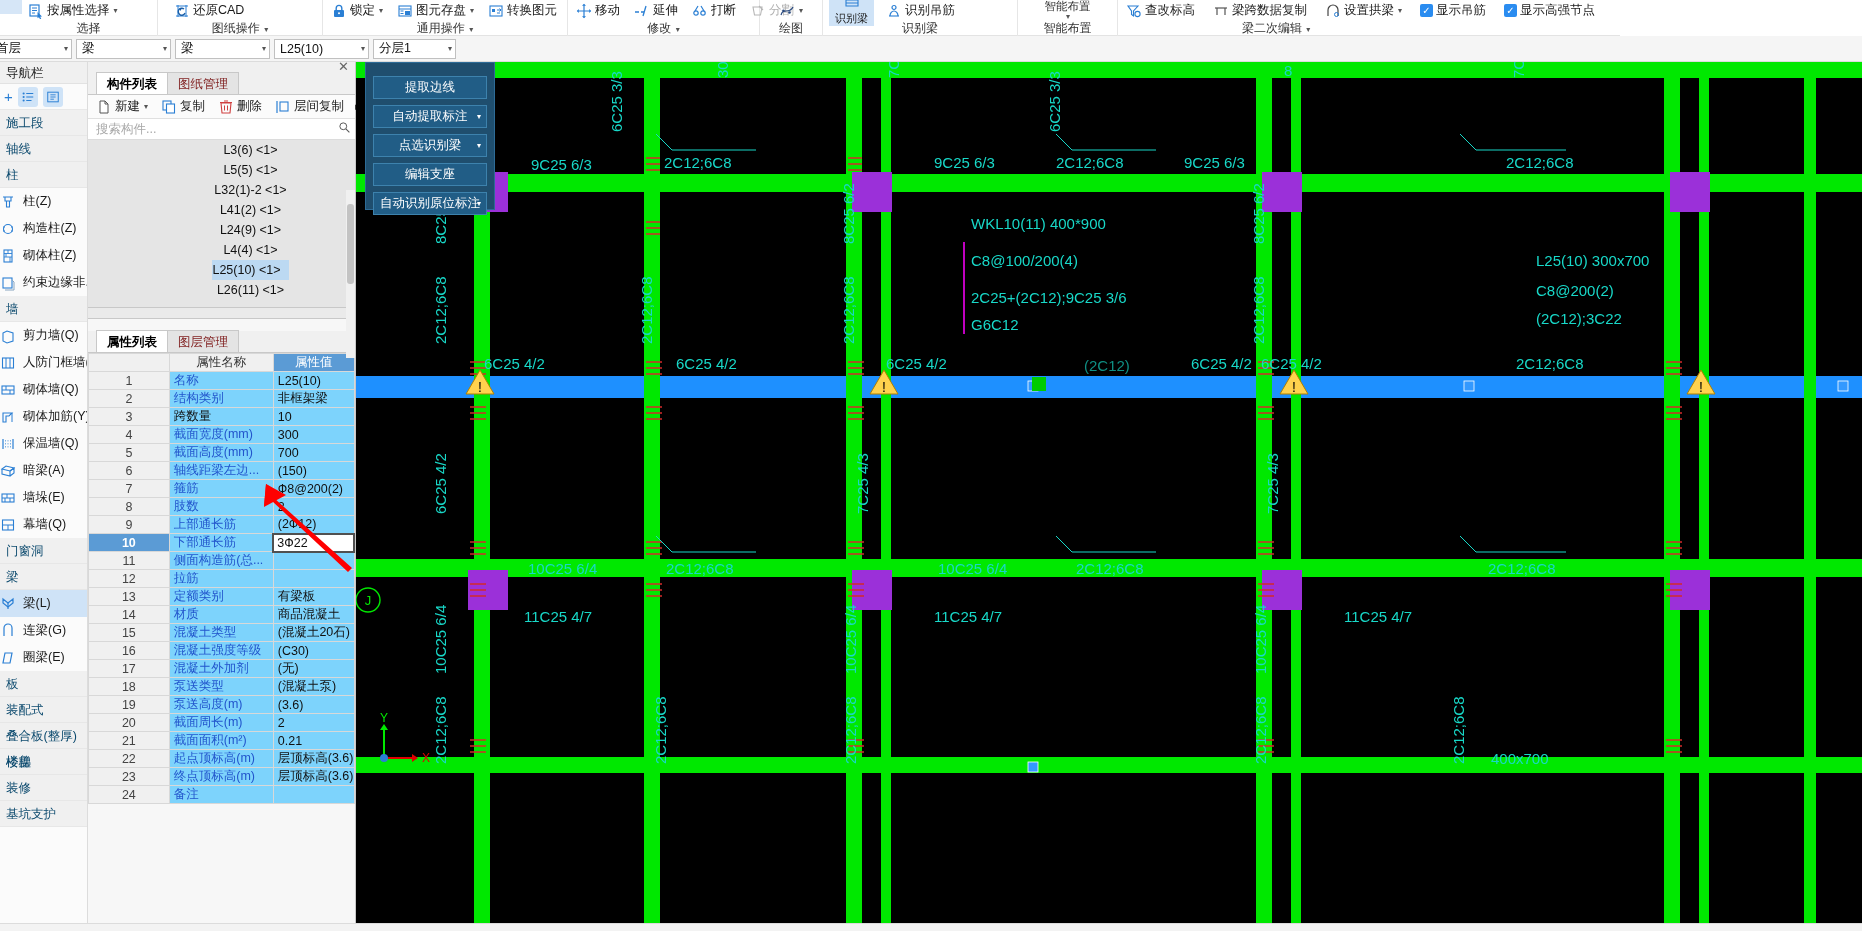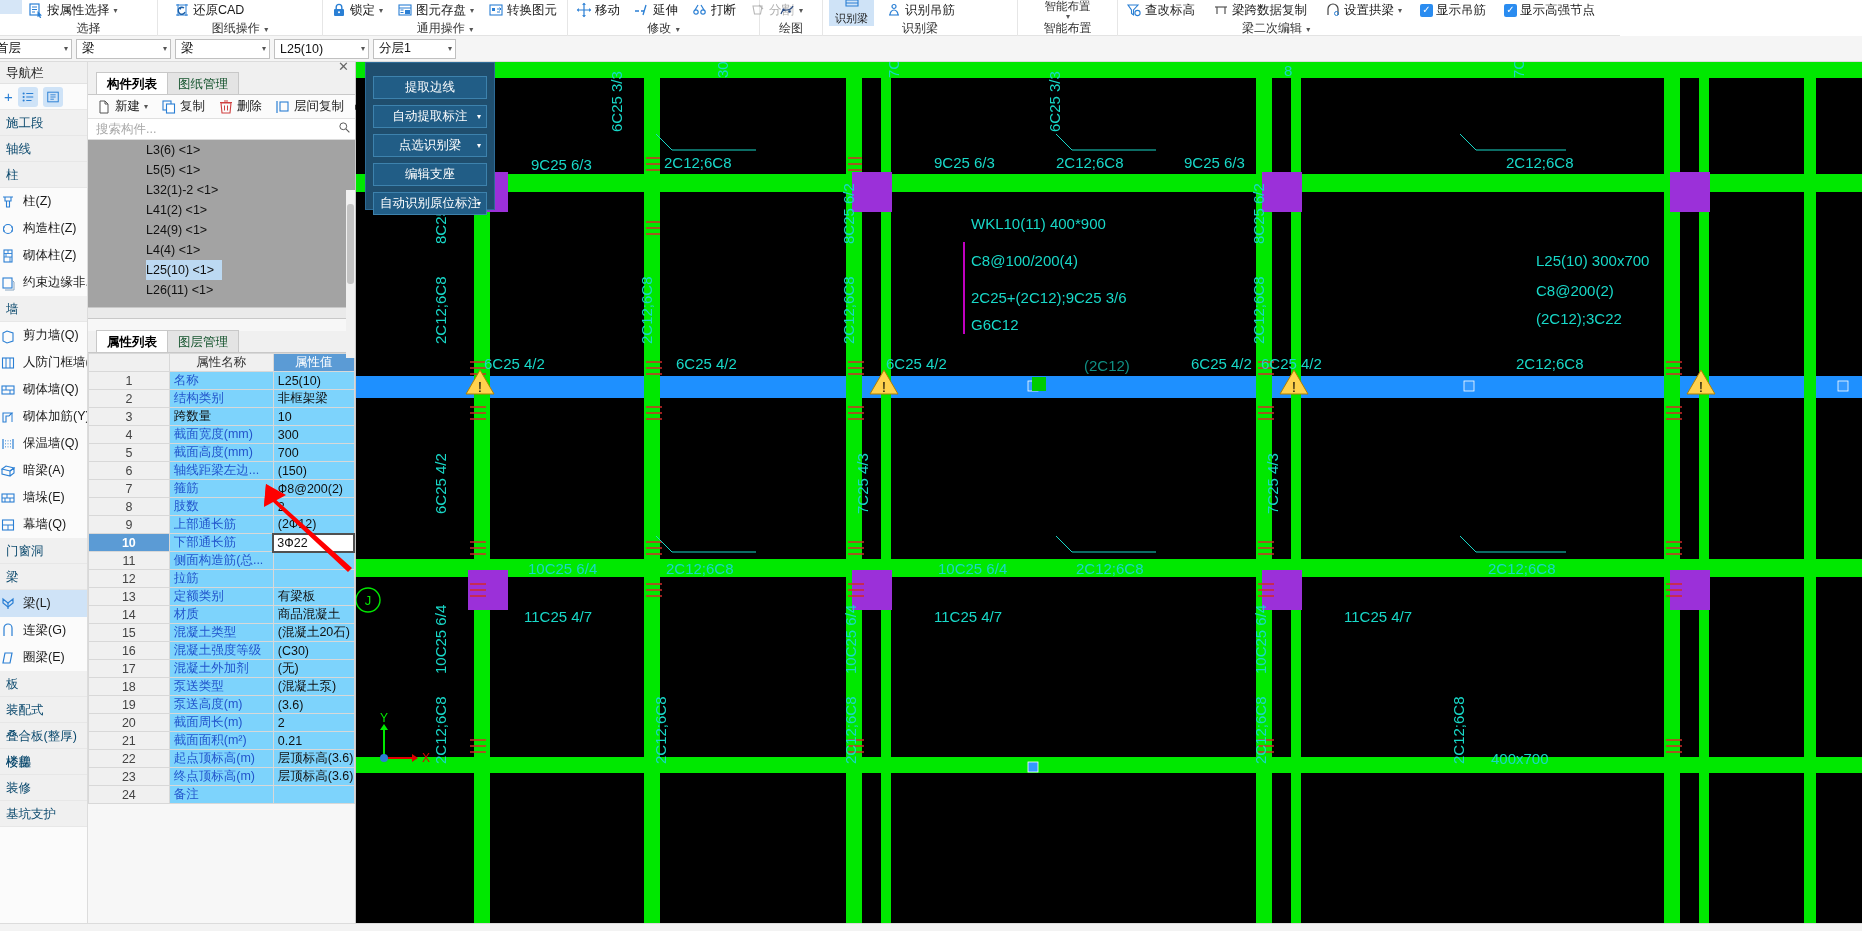--- a/index.html
+++ b/index.html
@@ -17,7 +17,7 @@
   #ribbon {
     position: absolute; left: 0; top: 0; width: 1620px; height: 36px;
     background: #ffffff; border-bottom: 1px solid #e3e3e3;
-    display: flex; align-items: center;
+    display: flex; align-items: flex-start;
   }
   .rgroup {
     height: 36px; display: flex; flex-direction: column;

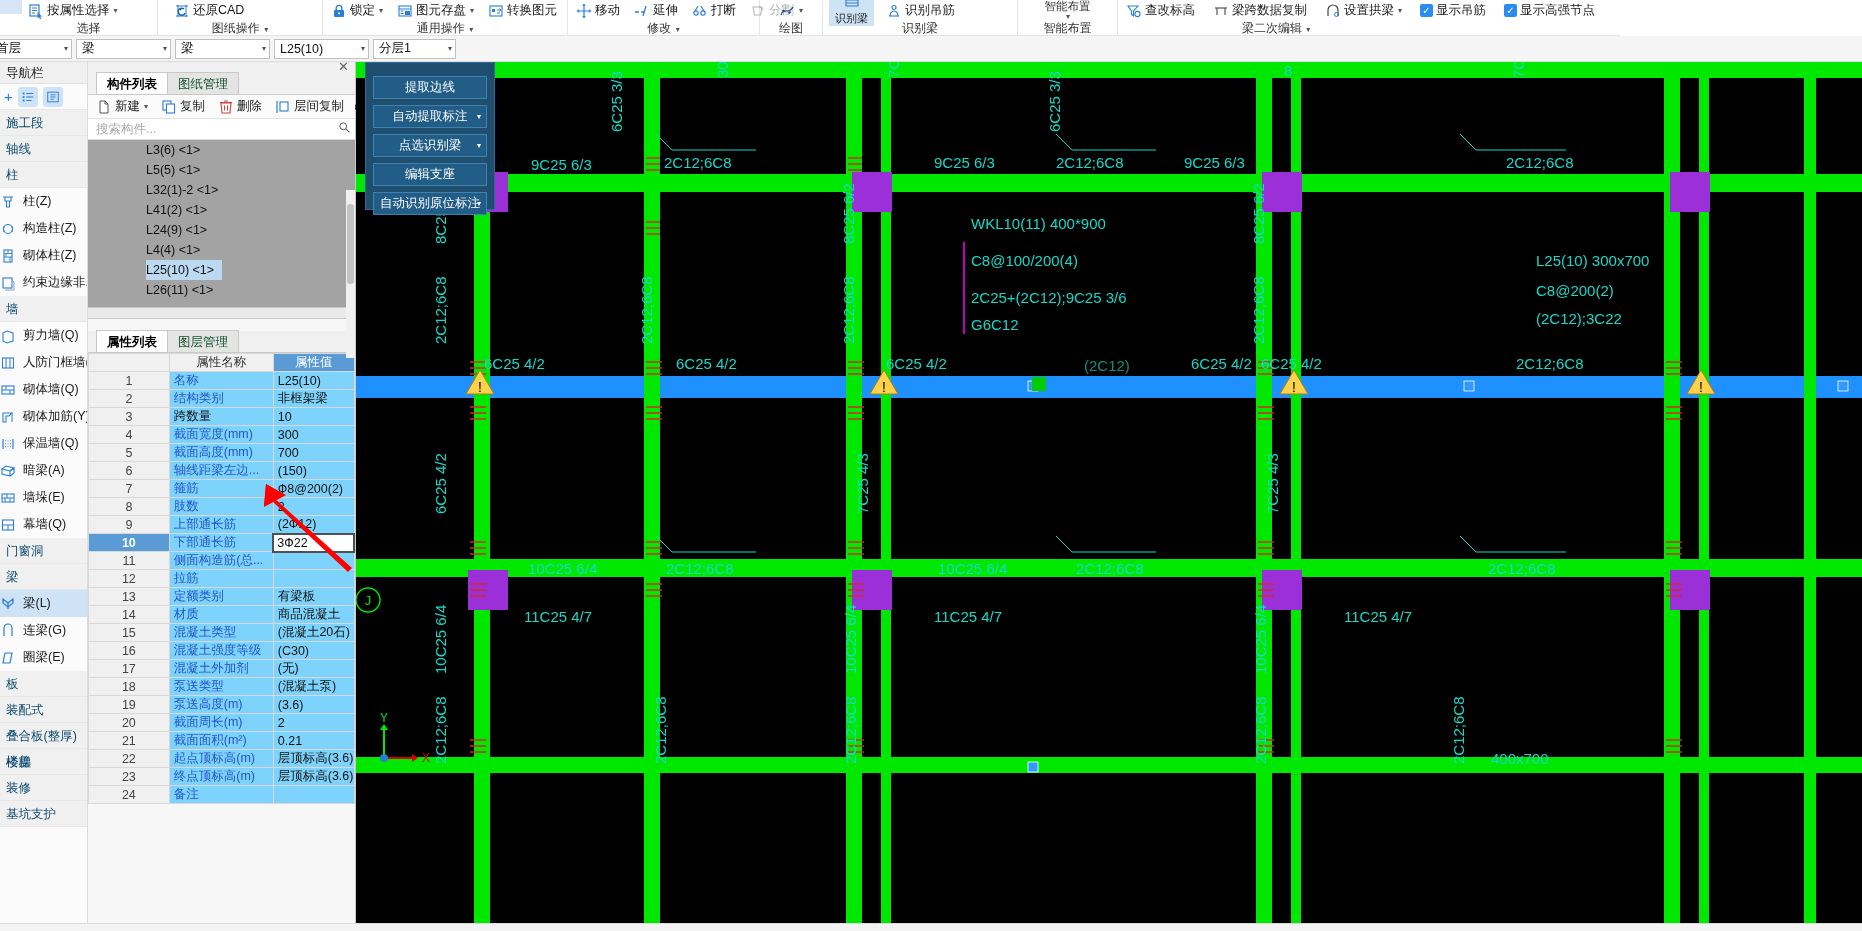--- a/index.html
+++ b/index.html
@@ -116,7 +116,7 @@
   .tab {
     height: 22px; line-height: 22px; padding: 0 10px; font-size: 12.5px;
     border: 1px solid #c8c8c8; border-bottom: none; background: #e4e4e4;
-    color: #14532d; margin-right: -1px;
+    color: #7f1d1d; margin-right: -1px;
   }
   .tab.active { background: #ffffff; color: #000; font-weight: bold; }
   .toolrow {

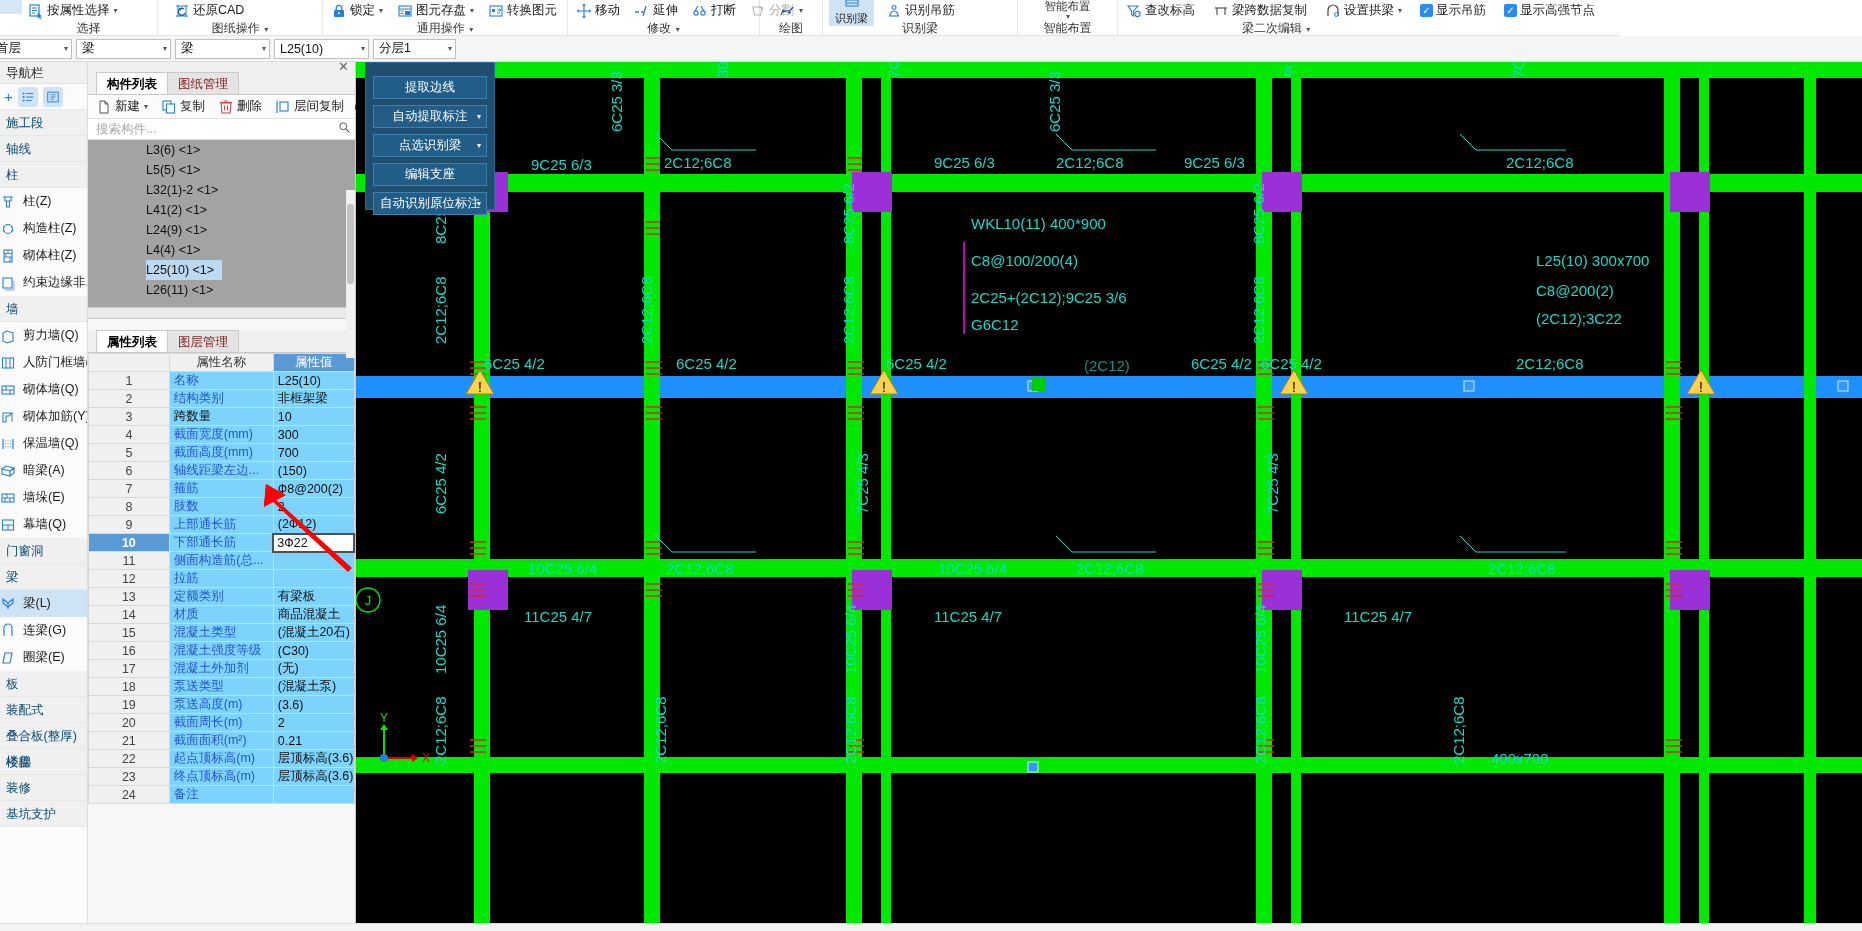--- a/index.html
+++ b/index.html
@@ -136,8 +136,8 @@
   }
   .searchrow input::placeholder { color: #a8a8a8; }
   #clist {
-    background: #a3a3a3; height: 168px; border-bottom: 1px solid #c8c8c8;
-    overflow: hidden; position: relative;
+    background: #e5e5e5; height: 168px; border-bottom: 1px solid #c8c8c8;
+    overflow: hidden; position: relative; text-align: center;
   }
   .citem {
     height: 20px; line-height: 20px; padding-left: 58px; font-size: 12.5px;

